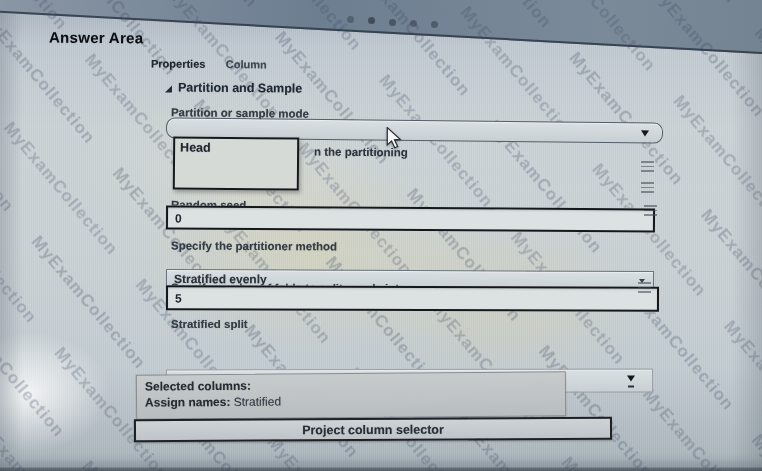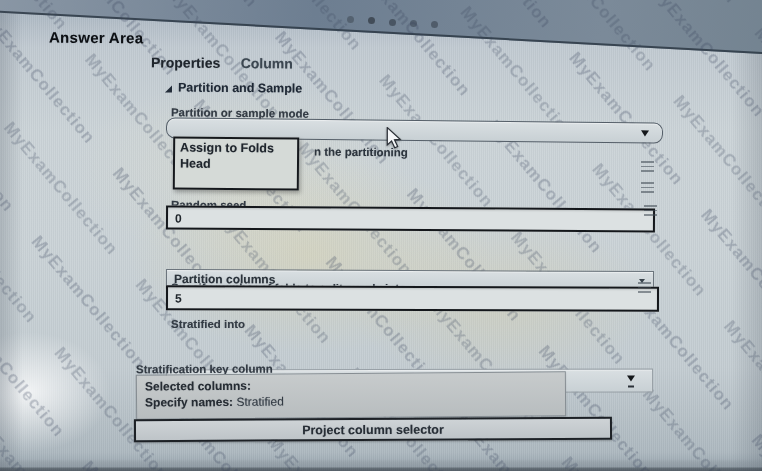--- a/index.html
+++ b/index.html
@@ -26,7 +26,7 @@
   .ui{position:absolute;left:0;top:0;width:762px;height:471px;text-shadow:0 0 1px rgba(30,38,48,.35);margin-left:32px;}
   .row{position:absolute;}
   .answer-area{font-size:15px;font-weight:800;color:#0c0f13;letter-spacing:.3px;}
-  .tab{font-size:14px;font-weight:700;color:#20262d;margin-right:16px;display:inline-block;}
+  .tab{font-size:11px;font-weight:700;color:#20262d;margin-right:16px;display:inline-block;}
   .tab.inactive{color:#3c4751;font-weight:600;}
   .section{display:flex;align-items:center;gap:6px;}
   .tri{width:0;height:0;border-bottom:7px solid #222c39;border-left:7px solid transparent;margin-top:2px;}

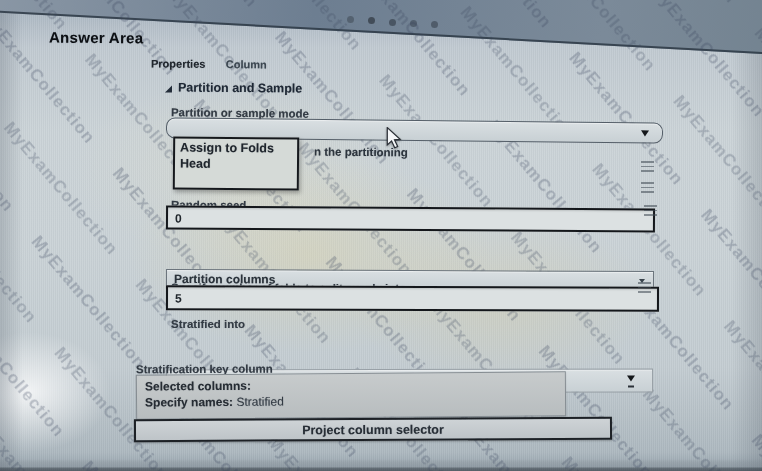--- a/index.html
+++ b/index.html
@@ -104,7 +104,6 @@
     <div class="row obscured" style="left:282px;top:146px;transform:rotate(.5deg)">n the partitioning</div>
 
     <div class="row listbox" style="left:141px;top:137px;width:126px;height:53px;transform:rotate(.5deg)">
-      <div class="opt">Assign to Folds</div>
       <div class="opt">Head</div>
     </div>
 

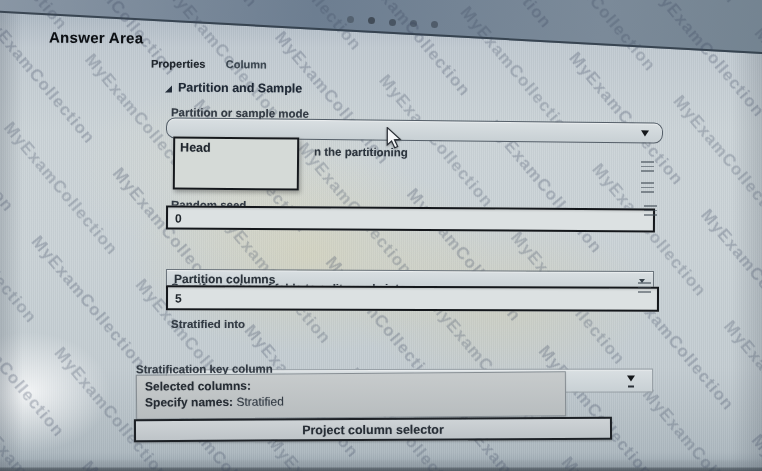--- a/index.html
+++ b/index.html
@@ -112,6 +112,9 @@
     </div>
     <input class="row txt" style="left: 134px; top: 207px; width: 489px; height: 24px; transform: rotate(0.35deg);" readonly="" value="0">
 
+    <div class="row" style="left:139px;top:236px;transform:rotate(.3deg)">
+      <span class="lbl">Specify the partitioner method</span>
+    </div>
     <div class="row combo" style="left:134px;top:249px;width:488px;height:20px;border-color:#6b747c;transform:rotate(.25deg)">
       <span class="val">Partition columns</span>
       <span class="caret small" style="right:8px;top:7px"></span>

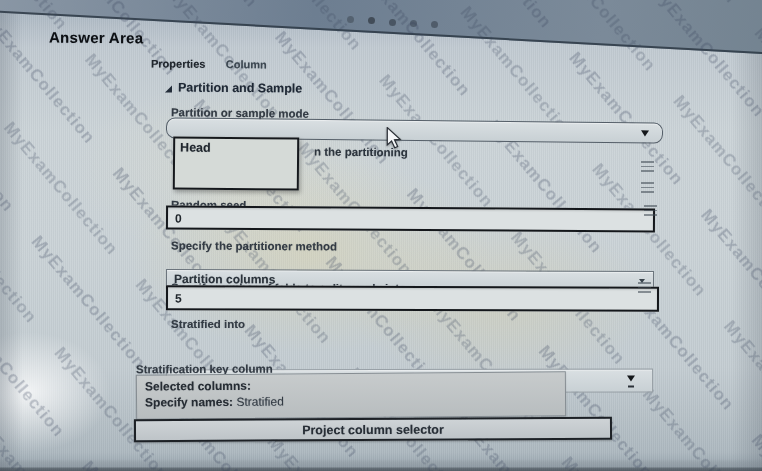--- a/index.html
+++ b/index.html
@@ -116,7 +116,7 @@
       <span class="lbl">Specify the partitioner method</span>
     </div>
     <div class="row combo" style="left:134px;top:249px;width:488px;height:20px;border-color:#6b747c;transform:rotate(.25deg)">
-      <span class="val">Partition columns</span>
+      <span class="val">Stratified evenly</span>
       <span class="caret small" style="right:8px;top:7px"></span>
     </div>
 

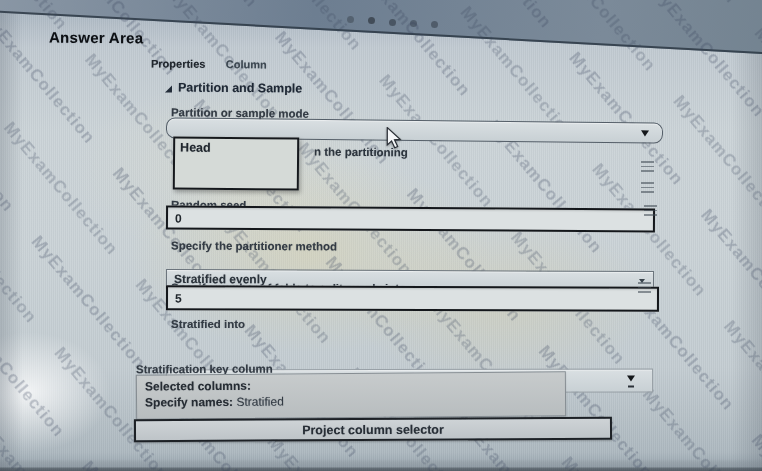--- a/index.html
+++ b/index.html
@@ -126,7 +126,7 @@
     <input class="row txt" style="left: 134px; top: 286px; width: 493px; height: 25px; transform: rotate(0.15deg);" readonly="" value="5">
 
     <div class="row" style="left:139px;top:314px">
-      <span class="lbl">Stratified into</span>
+      <span class="lbl">Stratified split</span>
     </div>
     <div class="row combo" style="left:134px;top:328px;width:487px;height:24px;border-color:#99a1a7;transform:rotate(-.1deg)">
       <span class="val"></span>

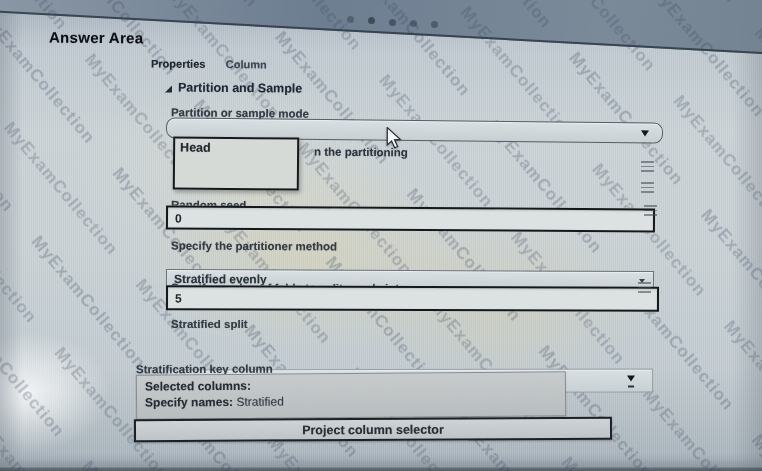--- a/index.html
+++ b/index.html
@@ -134,9 +134,6 @@
       <span class="tickline" style="right:18px;top:16px"></span>
     </div>
 
-    <div class="row" style="left:104px;top:359px;transform:rotate(-.3deg)">
-      <span class="lbl">Stratification key column</span>
-    </div>
 
     <div class="row selpanel" style="left:104px;top:373px;width:430px;height:45px;transform:rotate(-.45deg)">
       <div class="l1">Selected columns:</div>

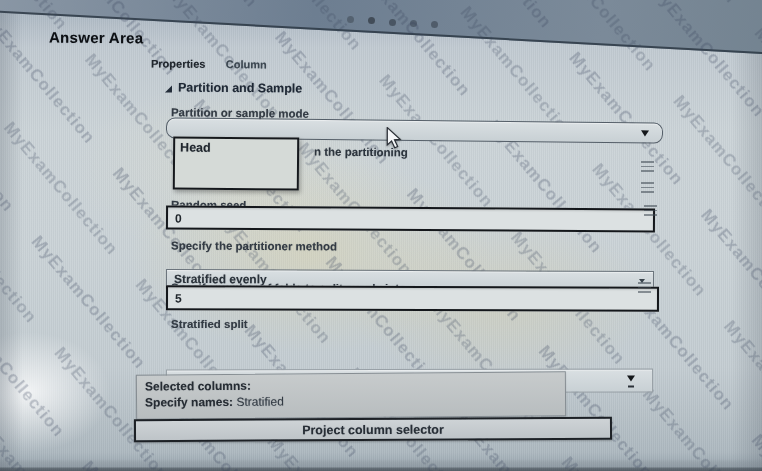--- a/index.html
+++ b/index.html
@@ -138,7 +138,7 @@
     <div class="row selpanel" style="left:104px;top:373px;width:430px;height:45px;transform:rotate(-.45deg)">
       <div class="l1">Selected columns:</div>
       <div class="l2">
-        <b>Specify names:</b>
+        <b>Assign names:</b>
         <span>Stratified</span>
       </div>
     </div>

